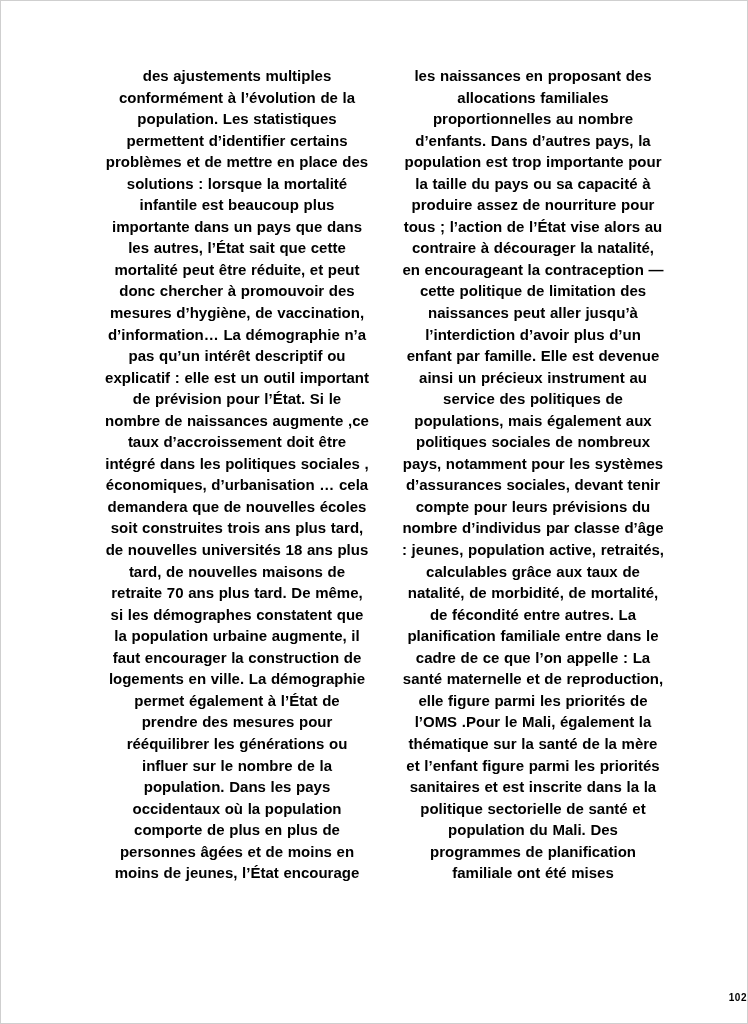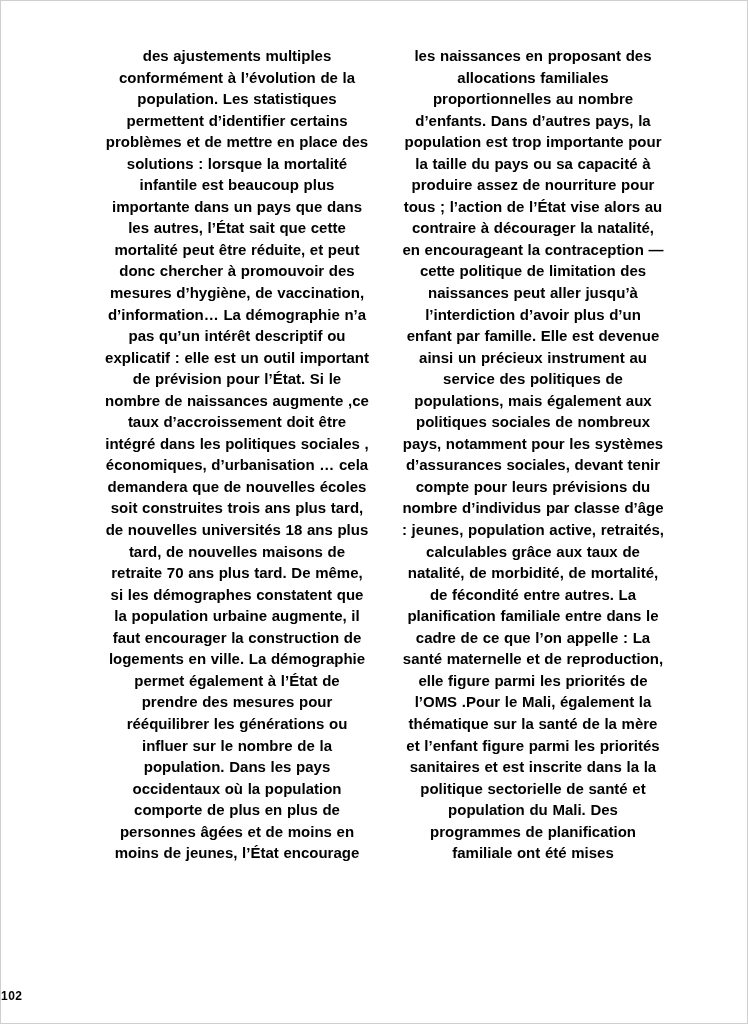--- a/index.html
+++ b/index.html
@@ -25,7 +25,7 @@
     .columns {
       display: flex;
       gap: 32px;
-      padding: 44px 82px 0 84px;
+      padding: 64px 82px 0 84px;
       margin-left: 20px;
     }
     .column {

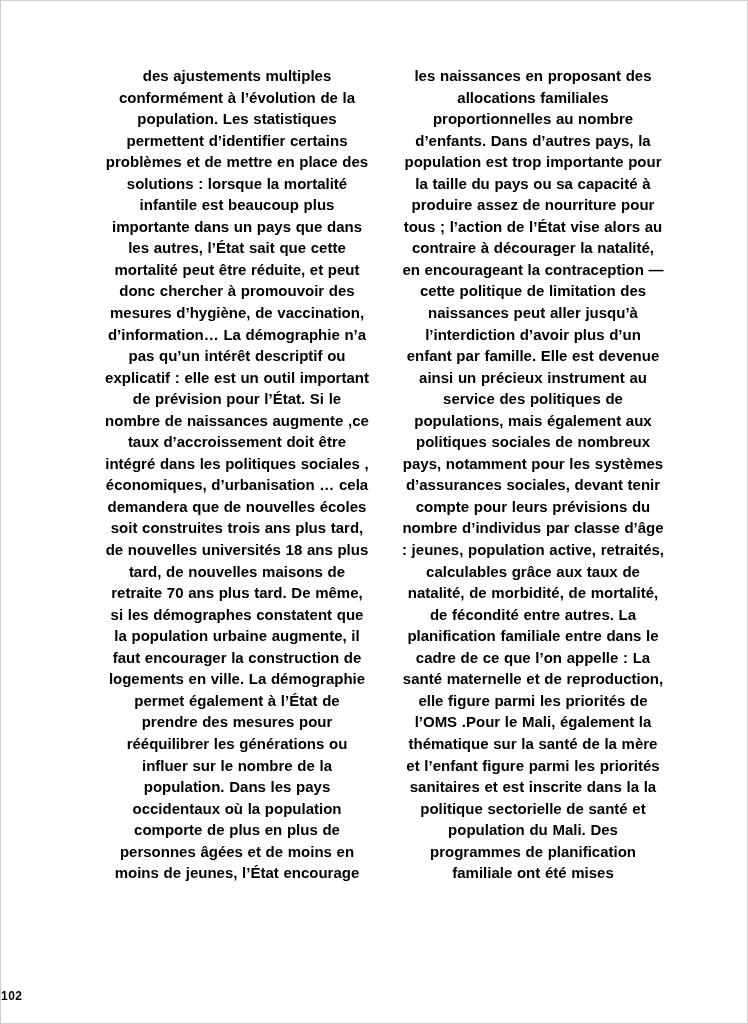--- a/index.html
+++ b/index.html
@@ -42,8 +42,8 @@
       bottom: 20px;
       left: 0;
       right: 0;
-      text-align: left;
-      font-size: 12px;
+      text-align: right;
+      font-size: 10px;
       font-weight: bold;
       letter-spacing: 0.5px;
       margin-top: 16px;

